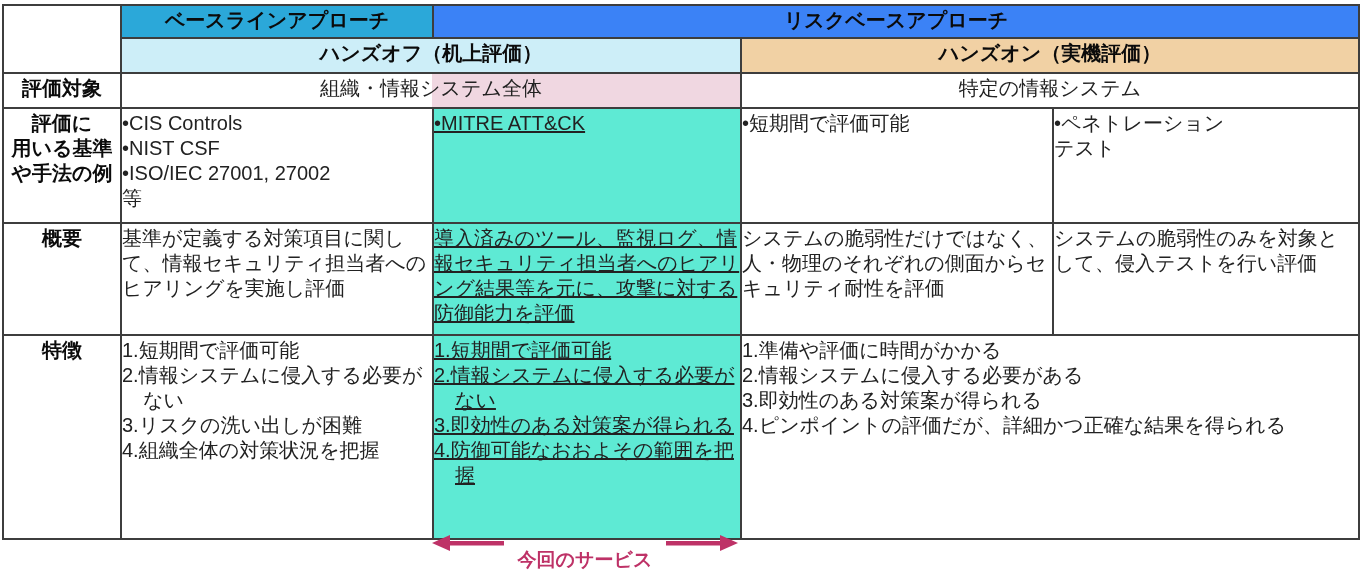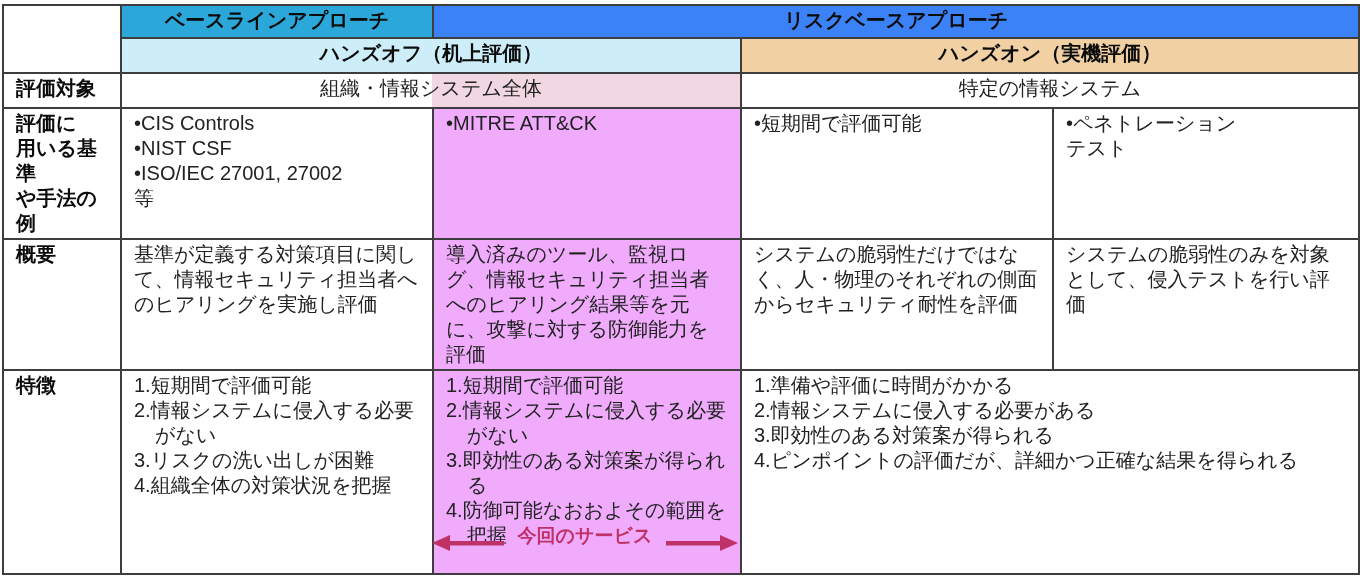--- a/index.html
+++ b/index.html
@@ -13,7 +13,7 @@
   }
   table.cmp td{
     border:2px solid #3d3d3d;
-    padding:2px 12px;
+    padding:2px 0;
     font-size:20px;line-height:25px;
     overflow:hidden;
     vertical-align:top;

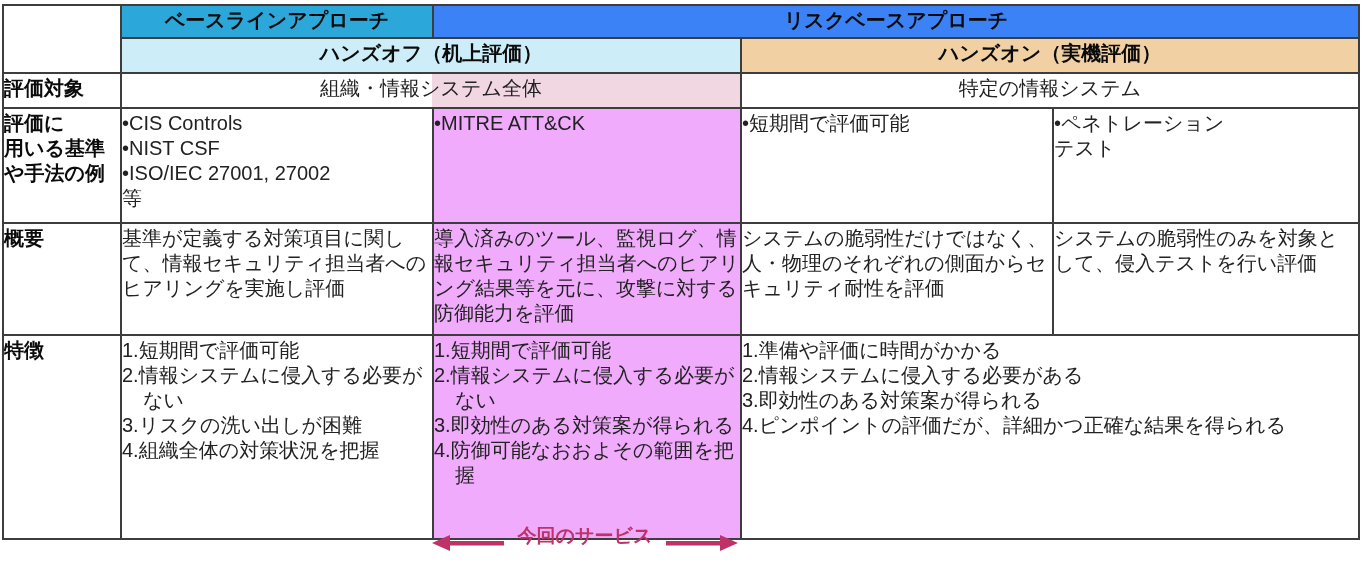--- a/index.html
+++ b/index.html
@@ -35,7 +35,7 @@
   .bg-tan{background:#F1D1A4;margin-top:20px;}
   .bg-pink{background:#f0abfc;}
   .corner{background:#ffffff;}
-  .lbl{font-weight:bold;vertical-align:middle;color:#0b0b0b;font-size:19px;line-height:24px;white-space:pre-line;}
+  .lbl{font-weight:bold;text-align:center;vertical-align:middle;color:#0b0b0b;font-size:19px;line-height:24px;white-space:pre-line;}
   .center-cell{text-align:center;vertical-align:middle;margin-left:48px;}
   .split{
     text-align:center;vertical-align:middle;

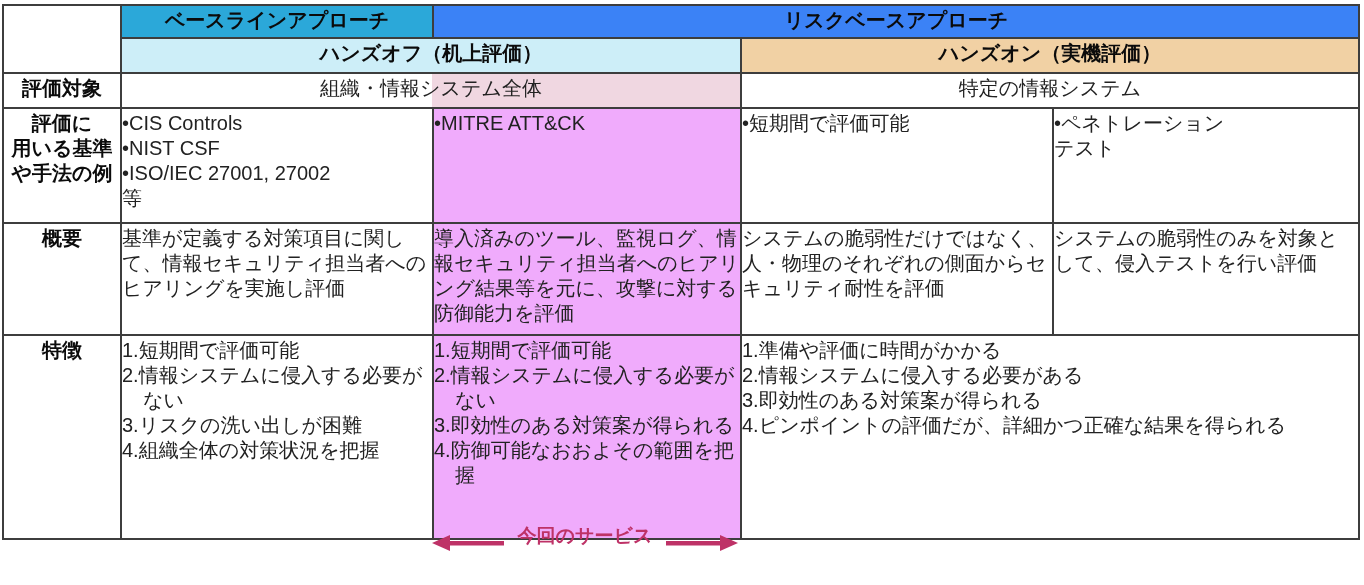--- a/index.html
+++ b/index.html
@@ -33,7 +33,7 @@
   .bg-orange{background:#3b82f6;}
   .bg-lcyan{background:#CDEEF8;text-align:center;}
   .bg-tan{background:#F1D1A4;margin-top:20px;}
-  .bg-pink{background:#f0abfc;}
+  .bg-pink{background:#5eead4;text-decoration:underline;}
   .corner{background:#ffffff;}
   .lbl{font-weight:bold;text-align:center;vertical-align:middle;color:#0b0b0b;font-size:19px;line-height:24px;white-space:pre-line;}
   .center-cell{text-align:center;vertical-align:middle;margin-left:48px;}

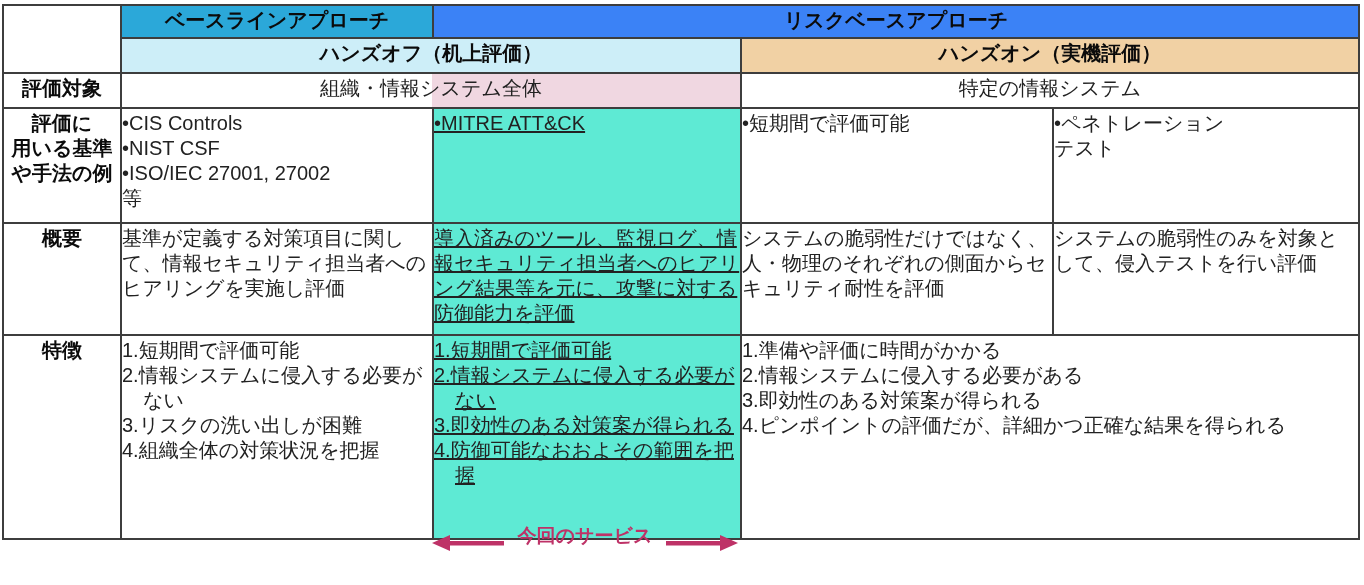--- a/index.html
+++ b/index.html
@@ -50,7 +50,7 @@
     display:flex;justify-content:space-between;align-items:flex-start;
     color:#BE3267;font-weight:bold;
   }
-  .ann-text{flex:1;text-align:center;font-size:19px;line-height:24px;}
+  .ann-text{flex:1;text-align:center;font-size:19px;line-height:24px;margin-top:24px;}
   .ann-arrow{flex:0 0 auto;margin-top:10px;}
 </style>
 </head>

